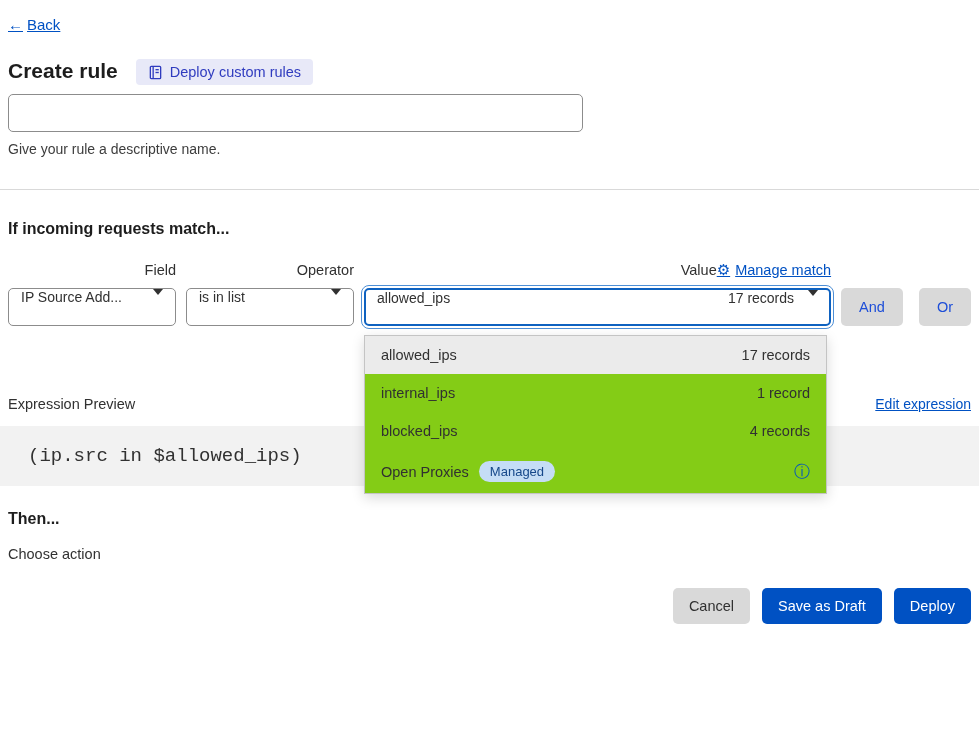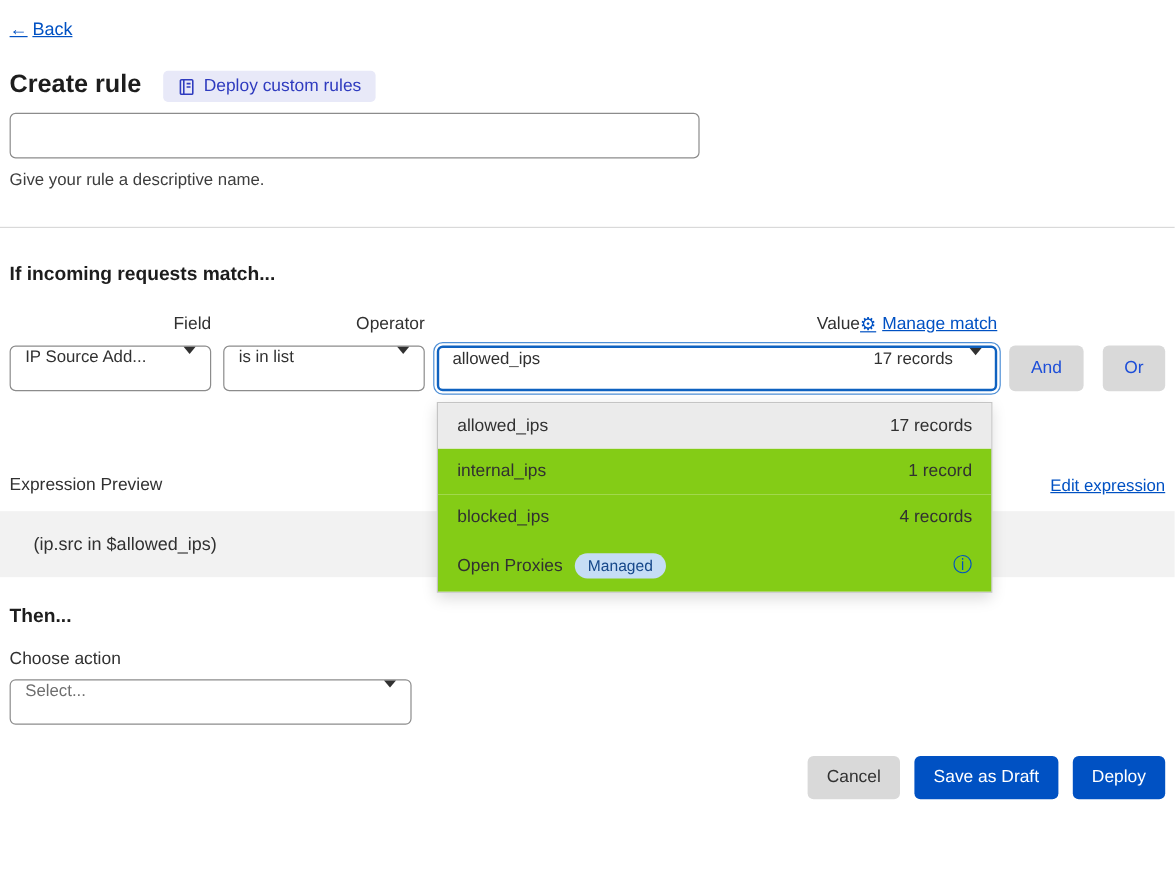--- a/index.html
+++ b/index.html
@@ -123,8 +123,8 @@
     padding: 19px 28px;
   }
   .expression-code {
-    font-family: Liberation Sans, sans-serif;
-    font-size: 15px; color: #313131;
+    font-family: Liberation Mono, monospace;
+    font-size: 19px; color: #313131;
   }
 
   

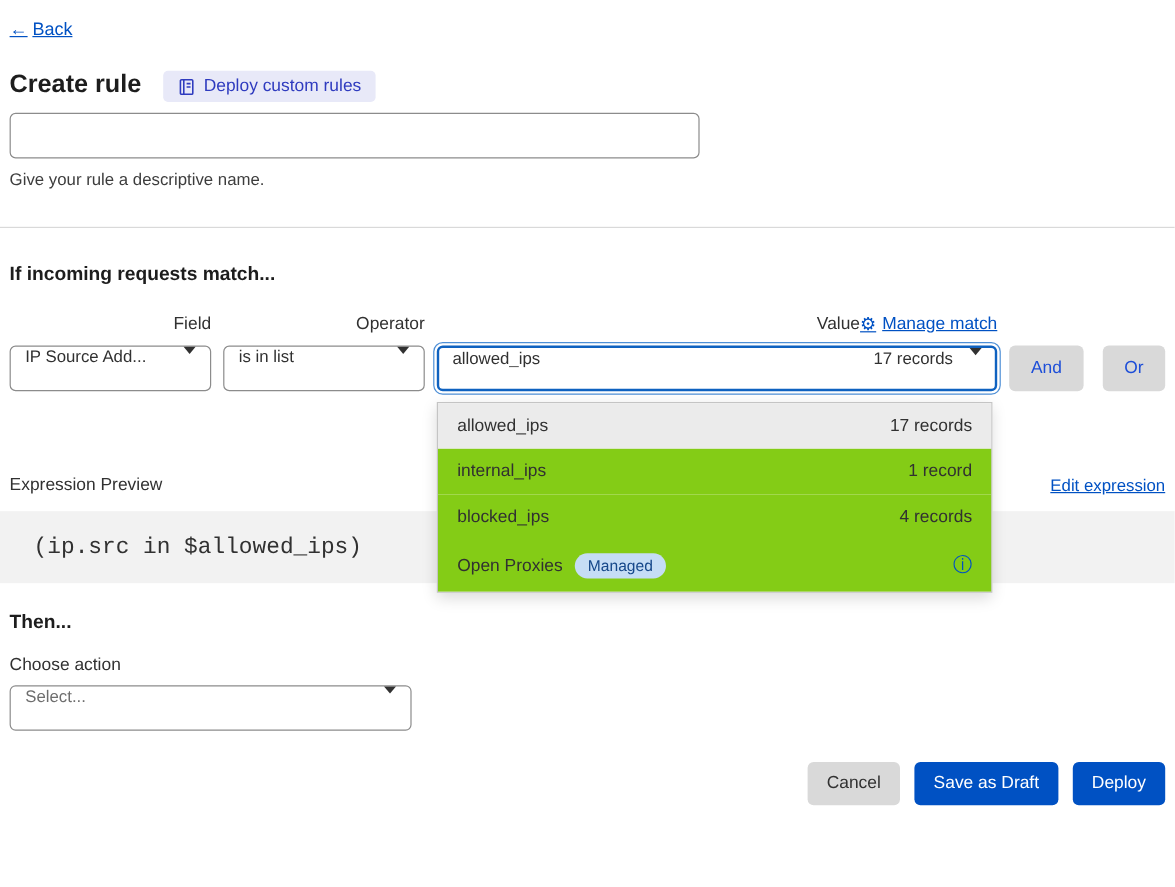--- a/index.html
+++ b/index.html
@@ -257,10 +257,6 @@
 
   <div class="section-heading then-heading">Then...</div>
   <div class="field-label" style="margin-top:18px;">Choose action</div>
-  <div class="select action-select">
-    <span class="select-text placeholder">Select...</span>
-    <span class="chevron"></span>
-  </div>
 
   <div class="footer">
     <button class="btn btn-gray">Cancel</button>

